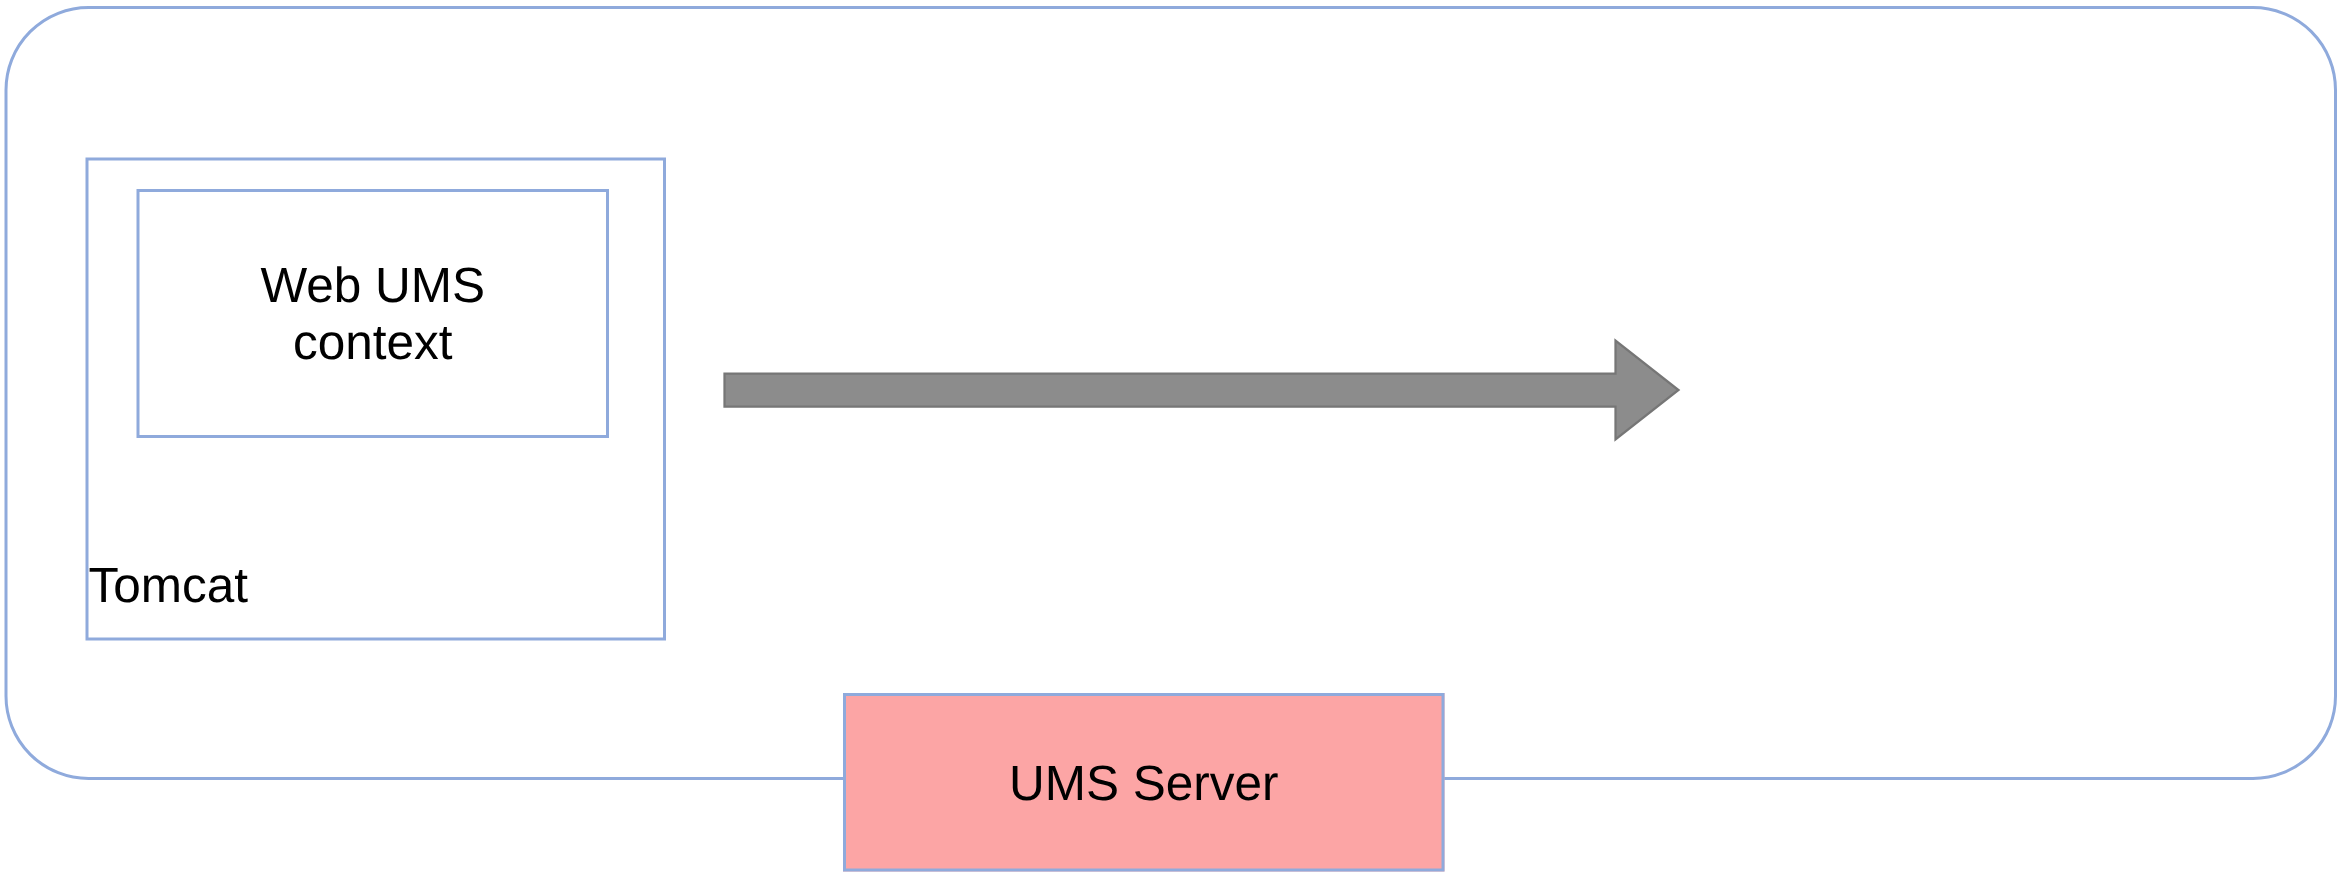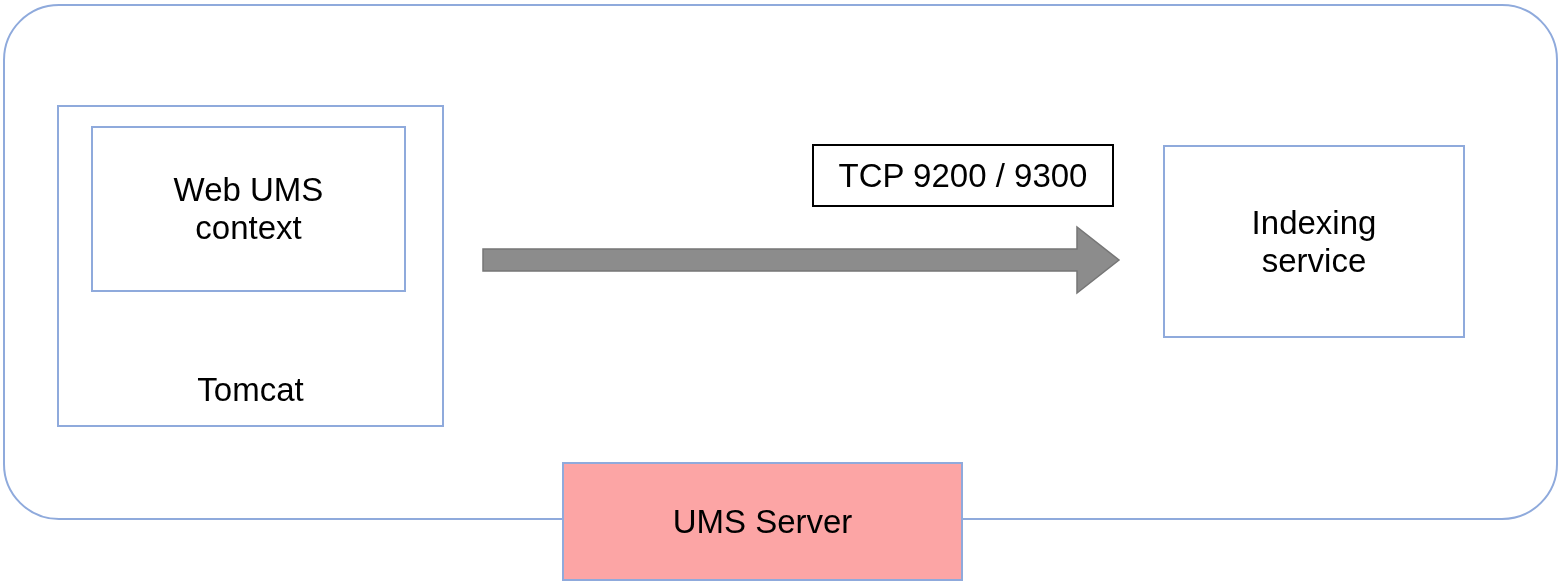--- a/index.html
+++ b/index.html
@@ -115,9 +115,6 @@
     <polygon points="483,249 1077,249 1077,227 1119,260 1077,293 1077,271 483,271" stroke="#767676" stroke-width="1.5" fill="#8C8C8C"></polygon>
   </svg>
 
-  <div class="tcp-box">
-    <div class="box-label">TCP 9200 / 9300</div>
-  </div>
 
   <div class="box indexing-box">
     <div class="box-label">Indexing

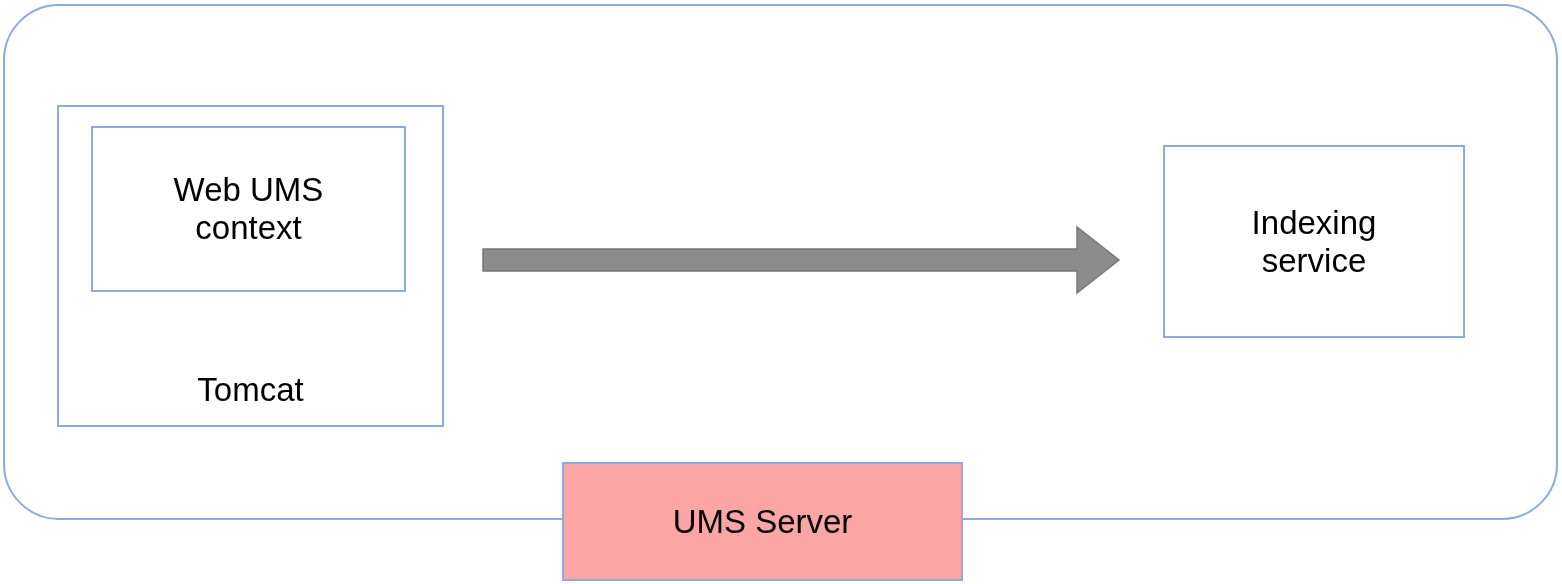--- a/index.html
+++ b/index.html
@@ -116,10 +116,6 @@
   </svg>
 
 
-  <div class="box indexing-box">
-    <div class="box-label">Indexing
-service</div>
-  </div>
 
   <div class="box ums-server-box">
     <div class="box-label">UMS Server</div>

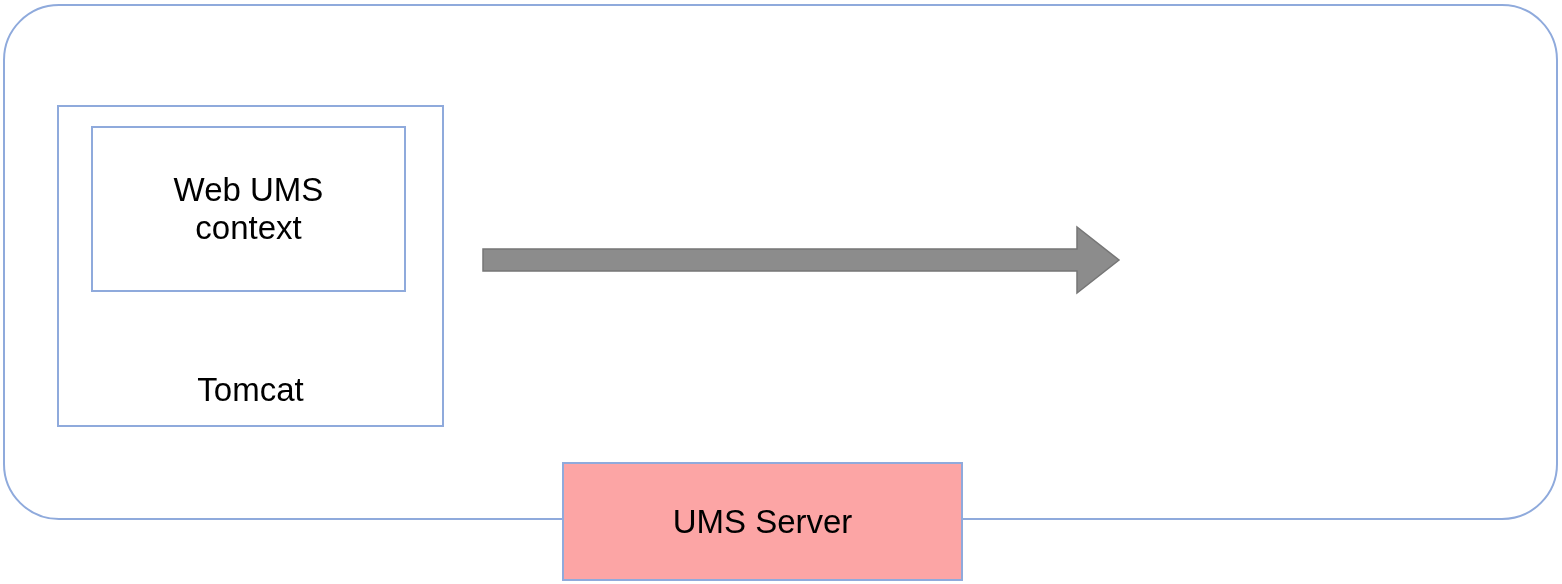--- a/index.html
+++ b/index.html
@@ -56,7 +56,6 @@
     left: 0;
     right: 0;
     bottom: 16px;
-    text-align: center;
   }
   .webums-box {
     left: 91px;

